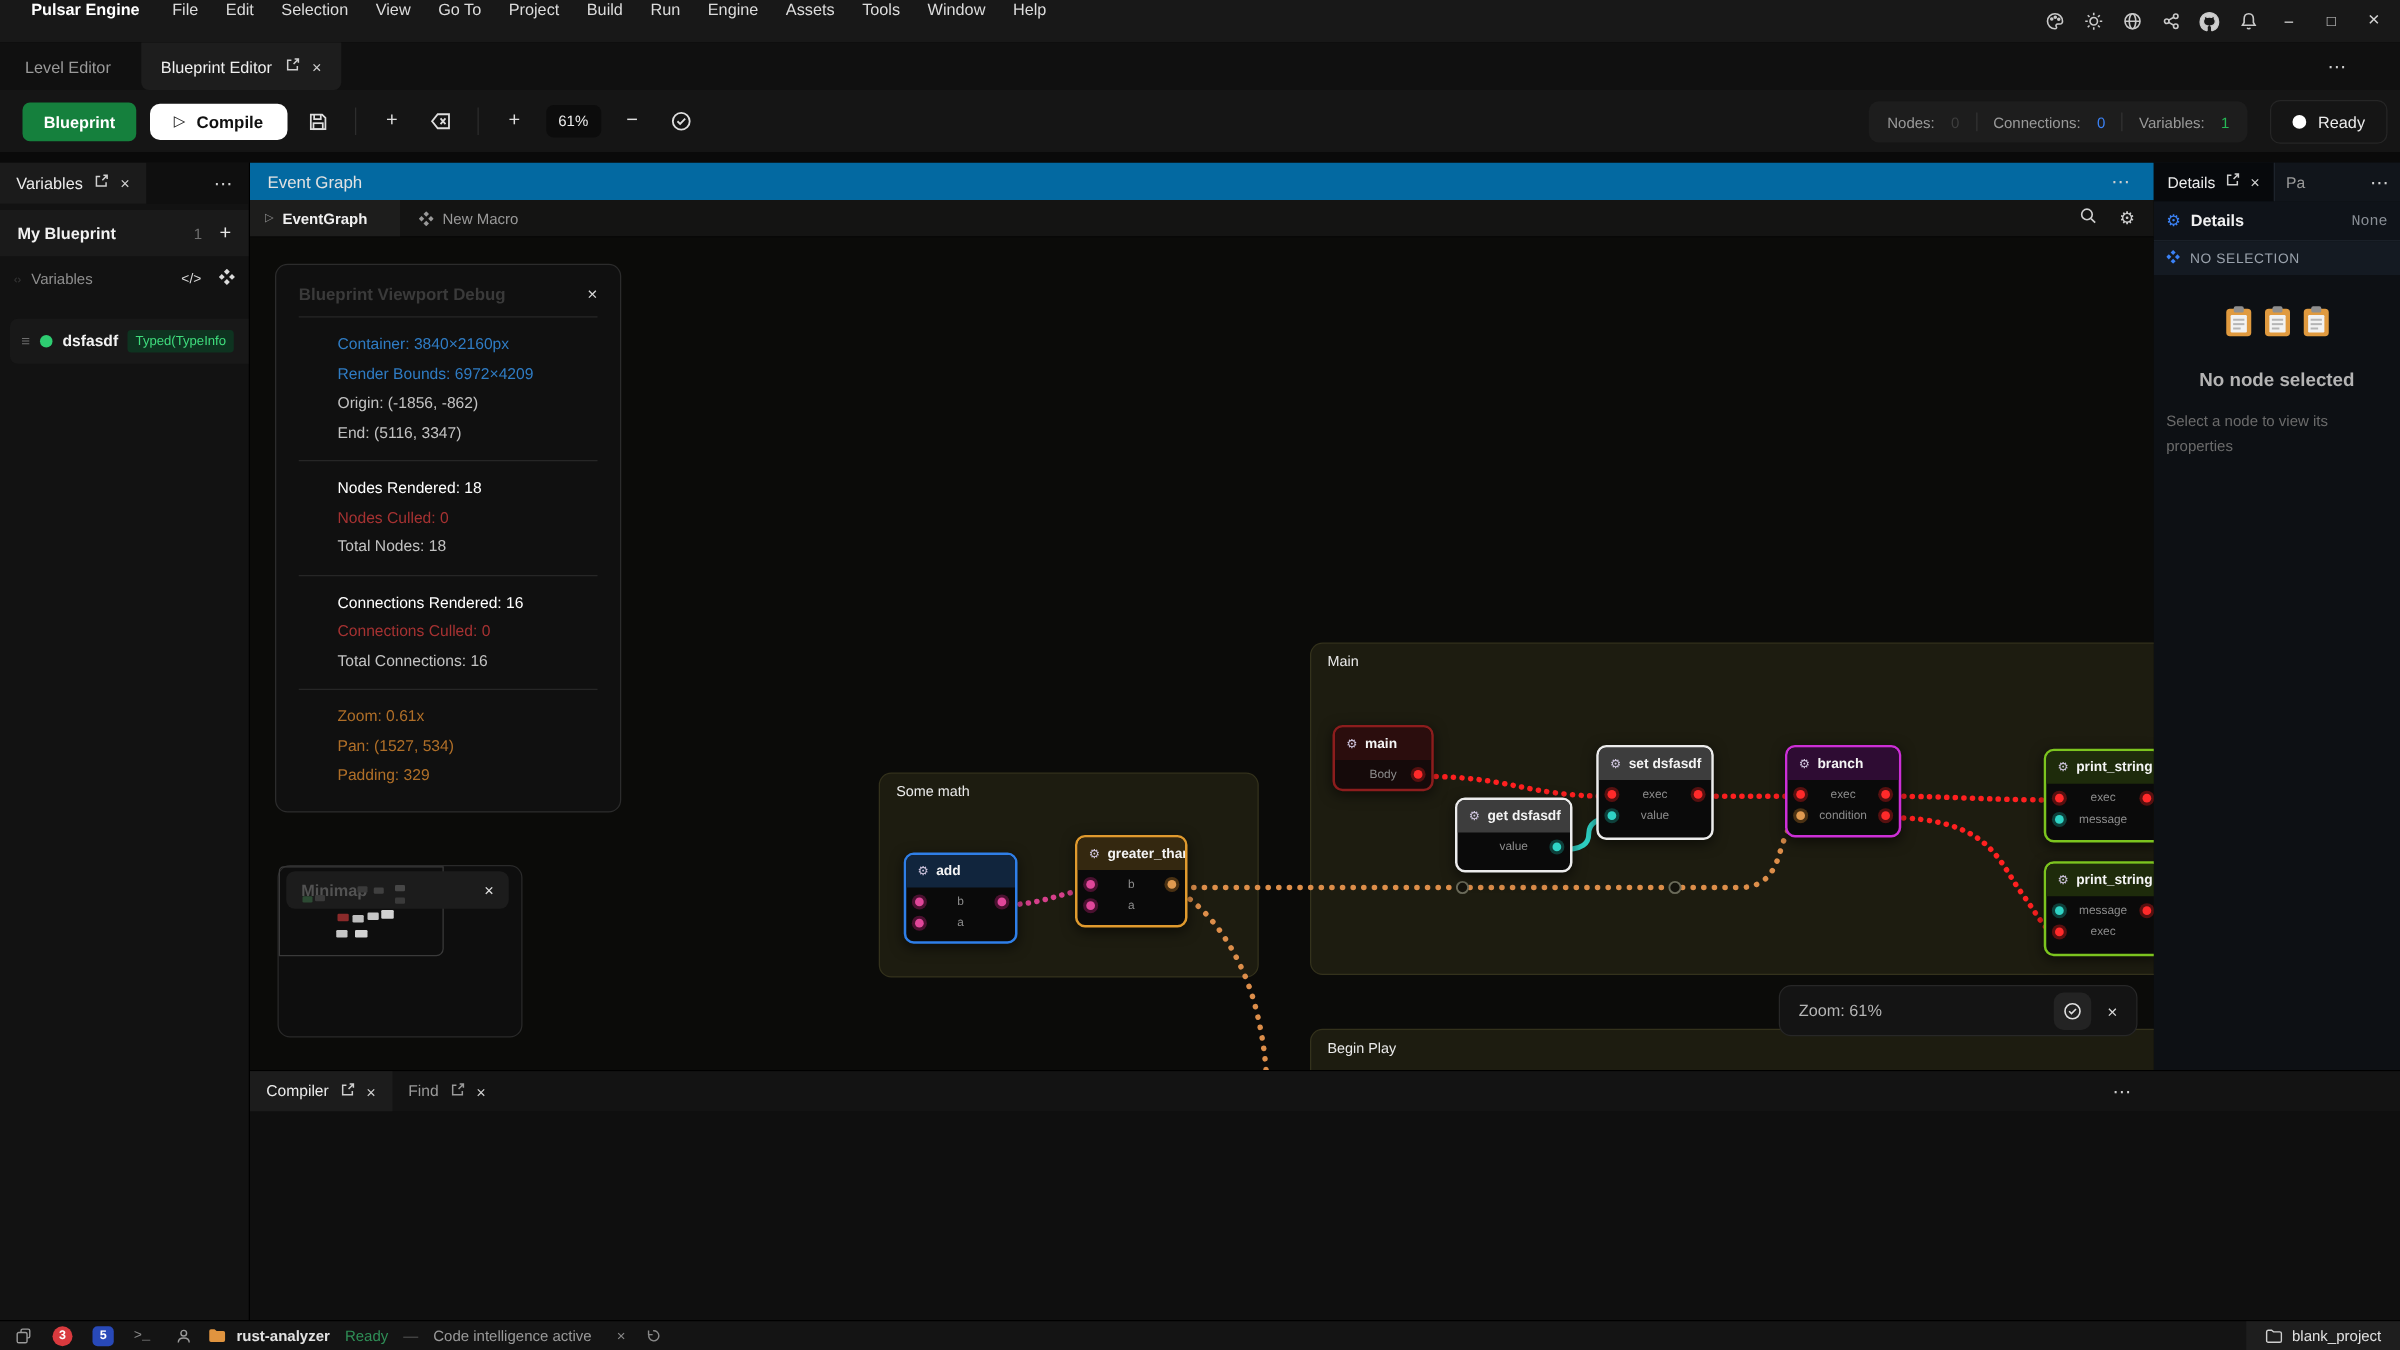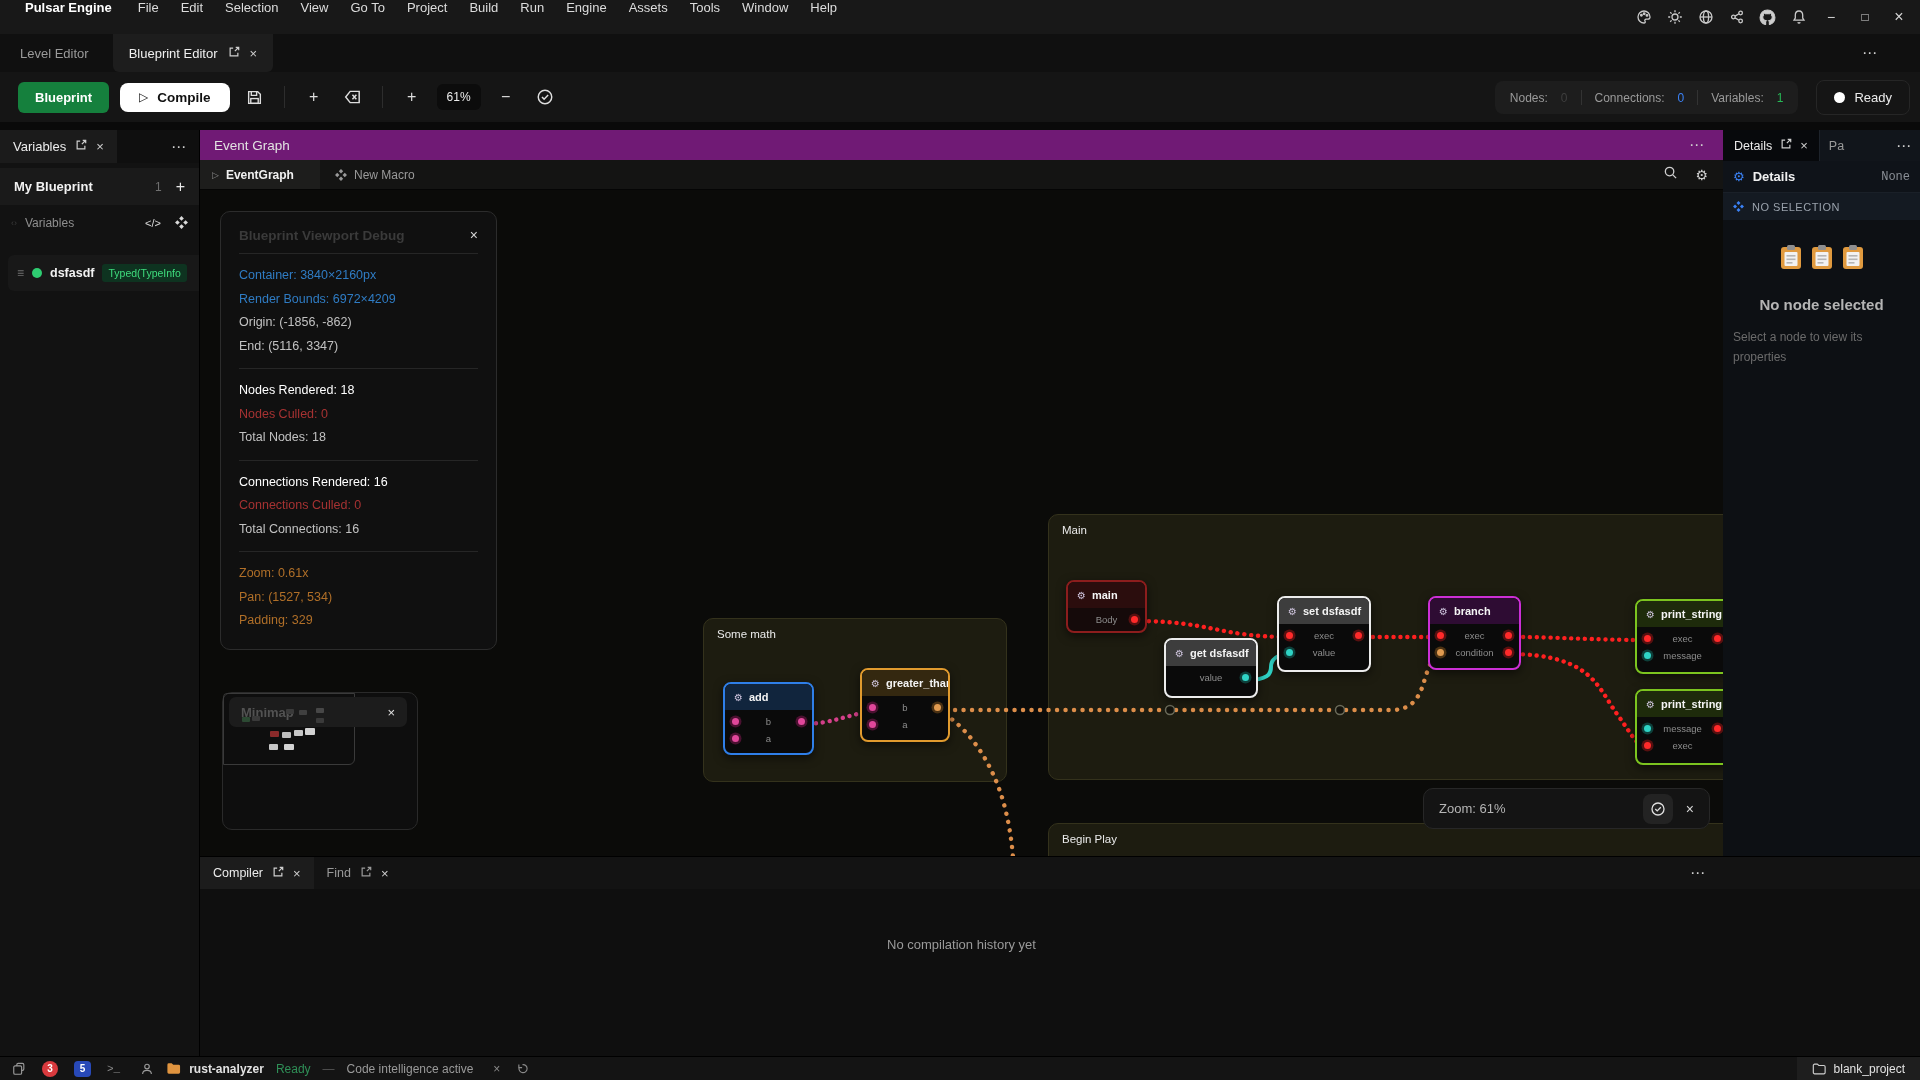--- a/index.html
+++ b/index.html
@@ -66,7 +66,7 @@
 
   
   .canvas { position:absolute; left:200px; top:8px; width:1523px; height:726px; background:#0b0b09; overflow:hidden; }
-  .eg-header { position:absolute; left:0; top:0; width:100%; height:30px; background:#701a75; display:flex; align-items:center; z-index:20;gap:30px; }
+  .eg-header { position:absolute; left:0; top:0; width:100%; height:30px; background:#0369a1; display:flex; align-items:center; z-index:20;gap:30px; }
   .eg-header .ttl { padding-left:14px; font-size:13.5px; color:#e2e2e2; }
   .eg-header .dots { margin-left:auto; padding-right:18px; }
   .eg-tabrow { position:absolute; left:0; top:30px; width:100%; height:30px; background:#141413; display:flex; align-items:stretch; z-index:20; border-bottom:1px solid #050505; }

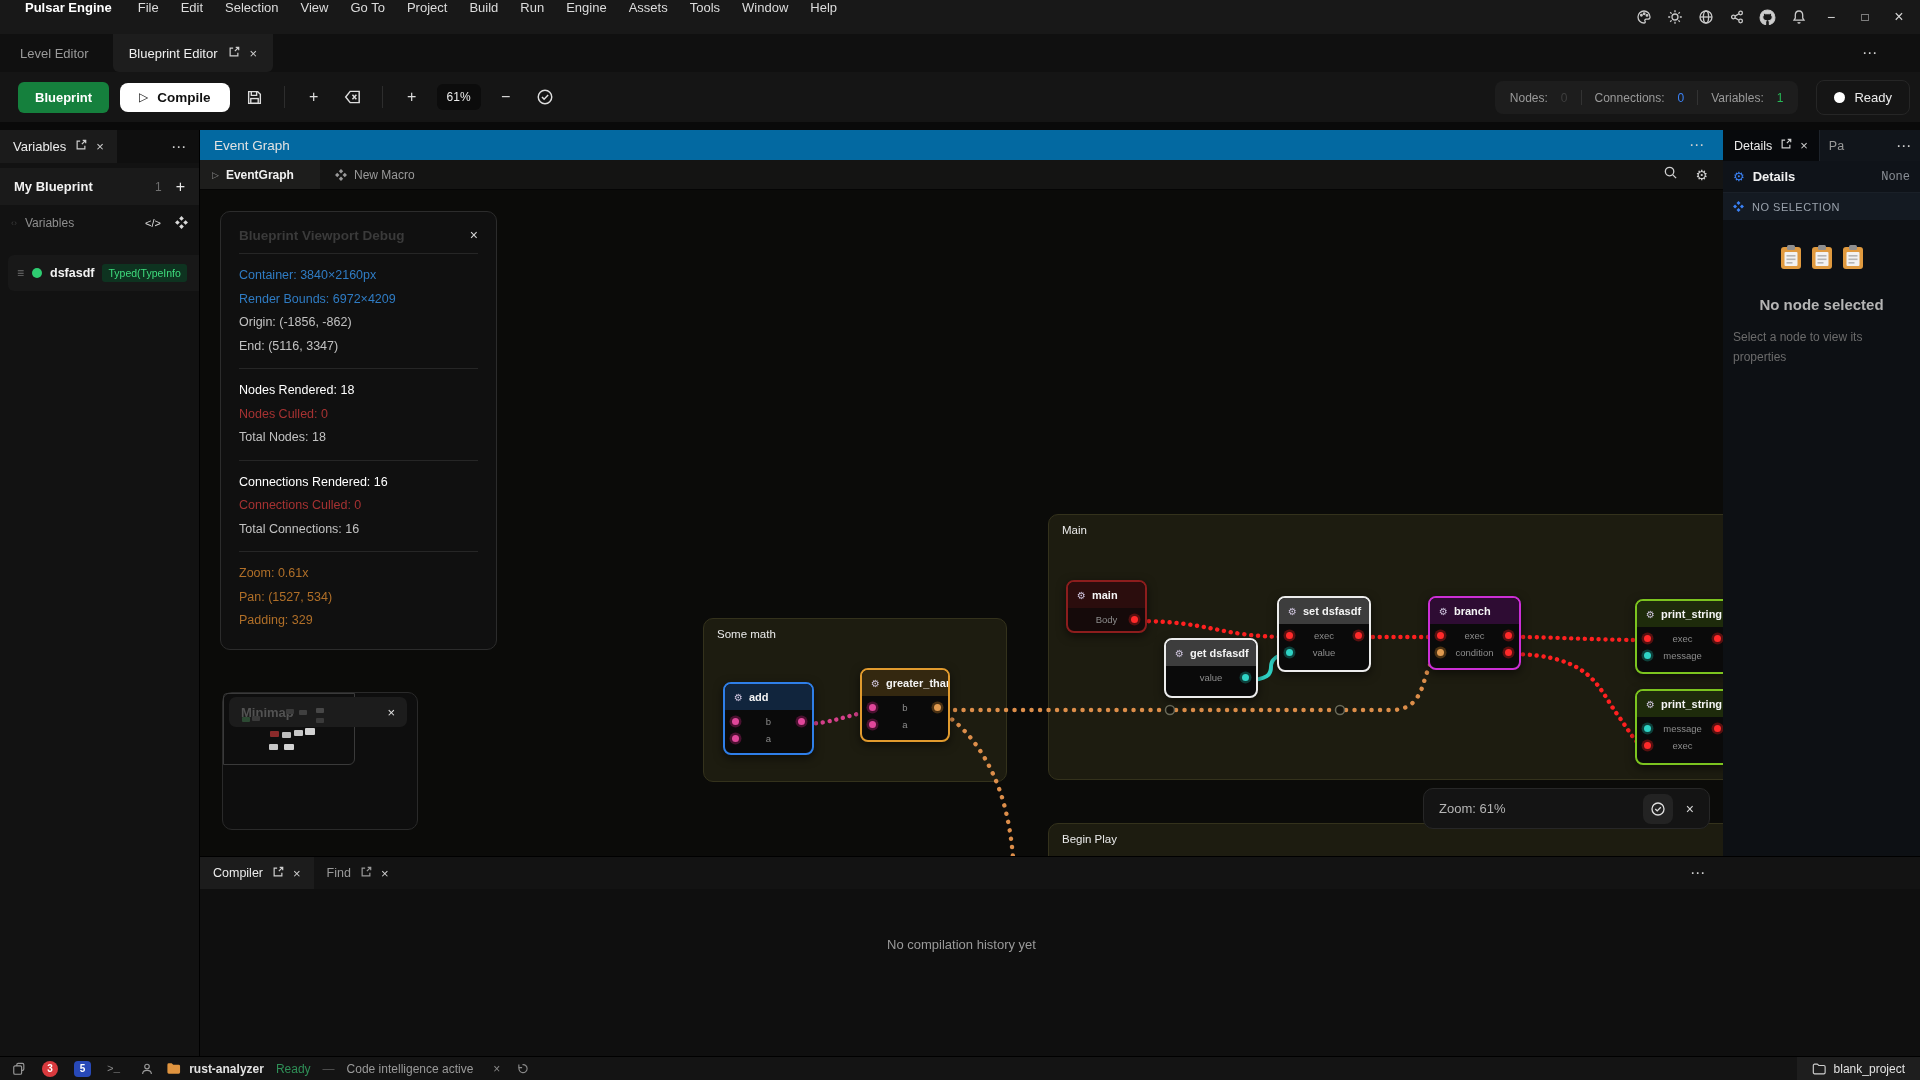--- a/index.html
+++ b/index.html
@@ -102,7 +102,7 @@
   .dbg-title { font-size:13.5px; font-weight:700; color:#3a3a3a; }
   .dbg-x { margin-left:auto; color:#d6d6d6; font-size:14px; }
   .dbg-divider { height:1px; background:#262626; margin:10px 0; }
-  .dbg-line { font-size:12.5px; line-height:23.5px; }
+  .dbg-line { font-size:12.5px; line-height:23.5px;margin-left:31px; }
   .c-blue { color:#2f7cc4; } .c-gray { color:#c2c2c2; } .c-green { color:#ffffff; }
   .c-red { color:#a63232; } .c-orange { color:#b06f28; }
 

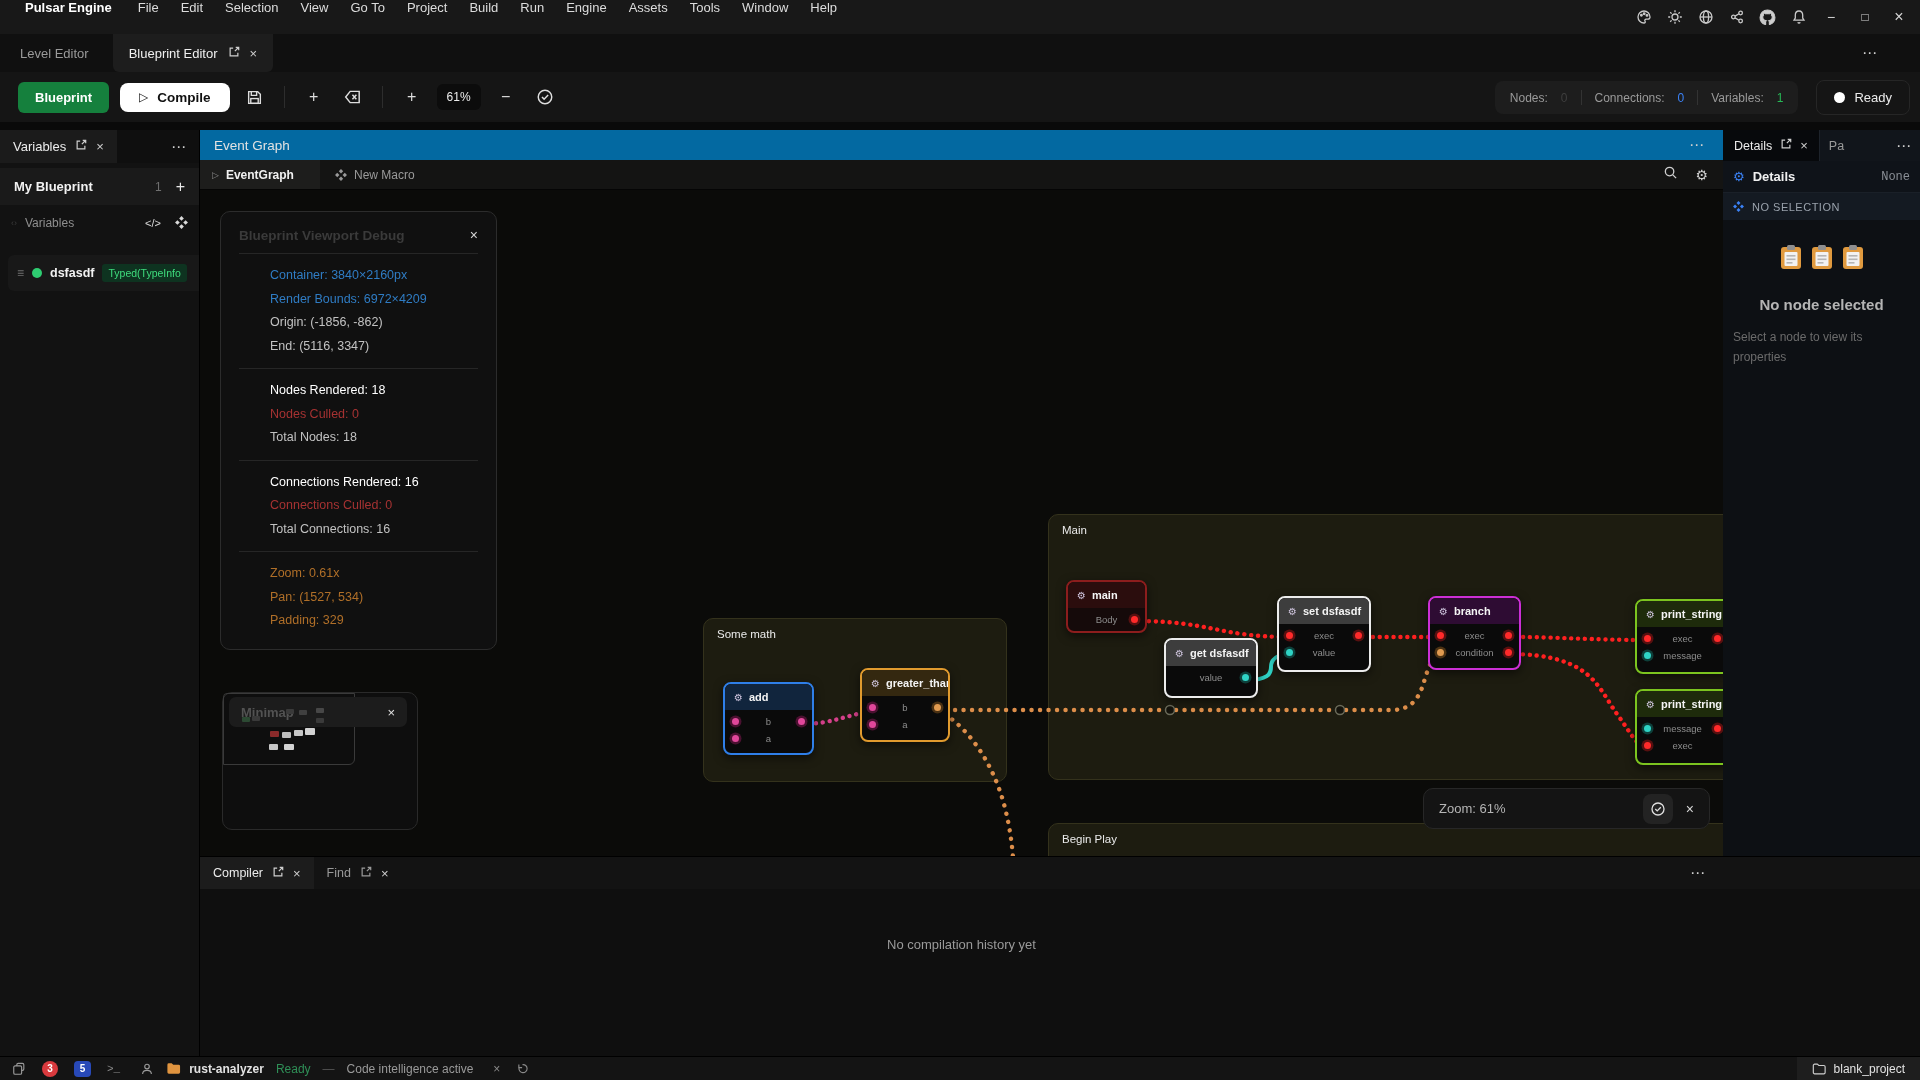--- a/index.html
+++ b/index.html
@@ -664,7 +664,6 @@
     </div>
     <span class="dots">⋯</span>
   </div>
-  <div class="bp-empty">No compilation history yet</div>
 </div>
 
 <div class="statusbar">

